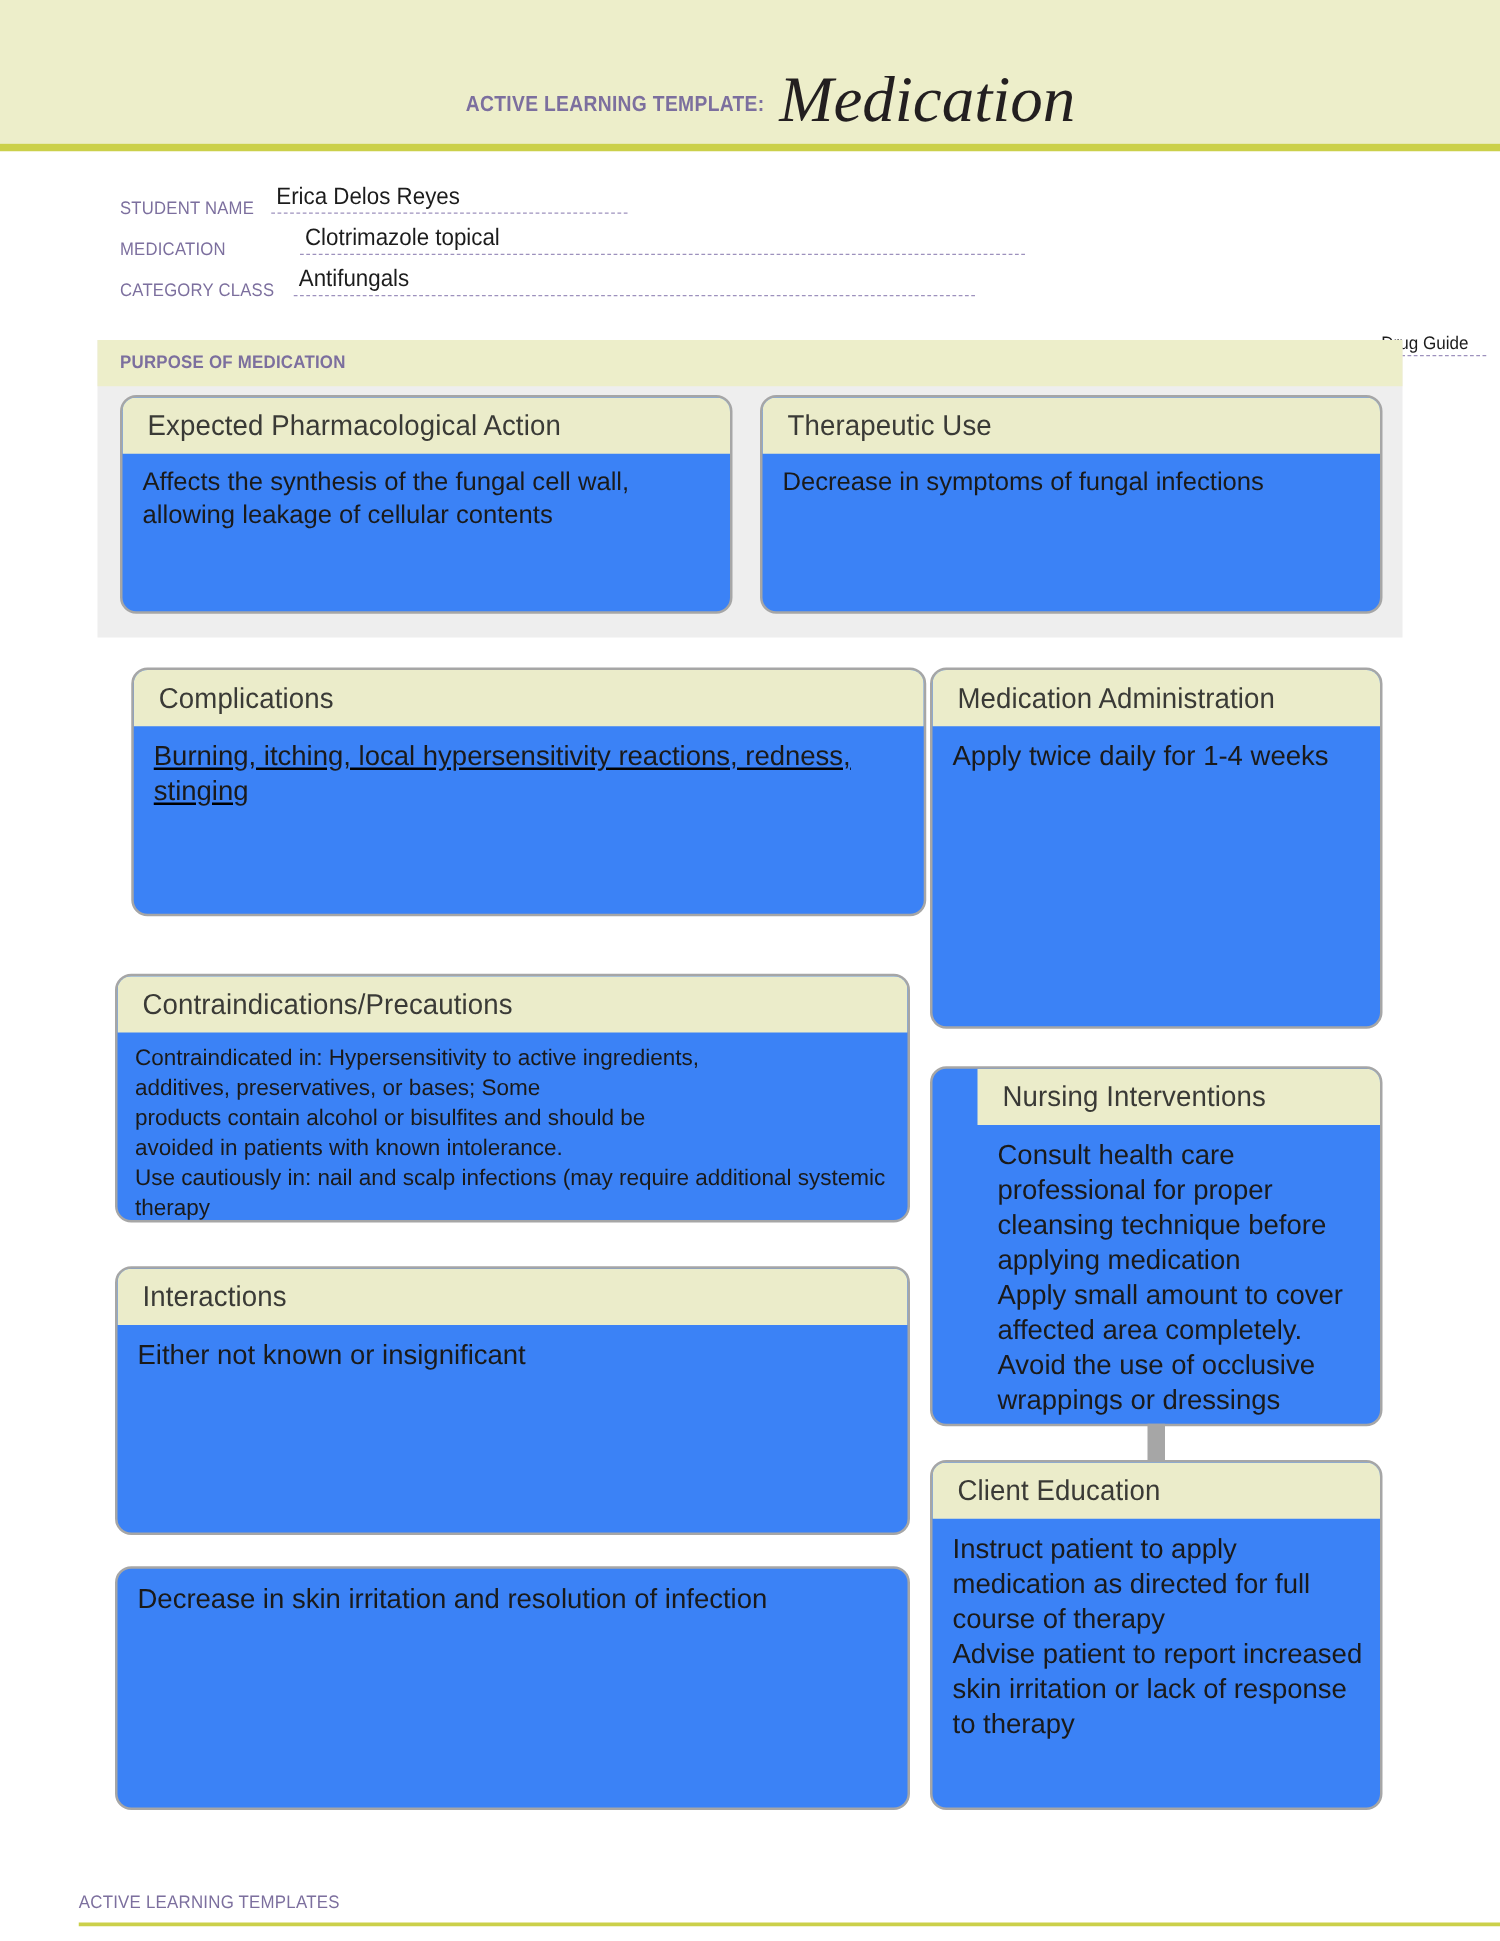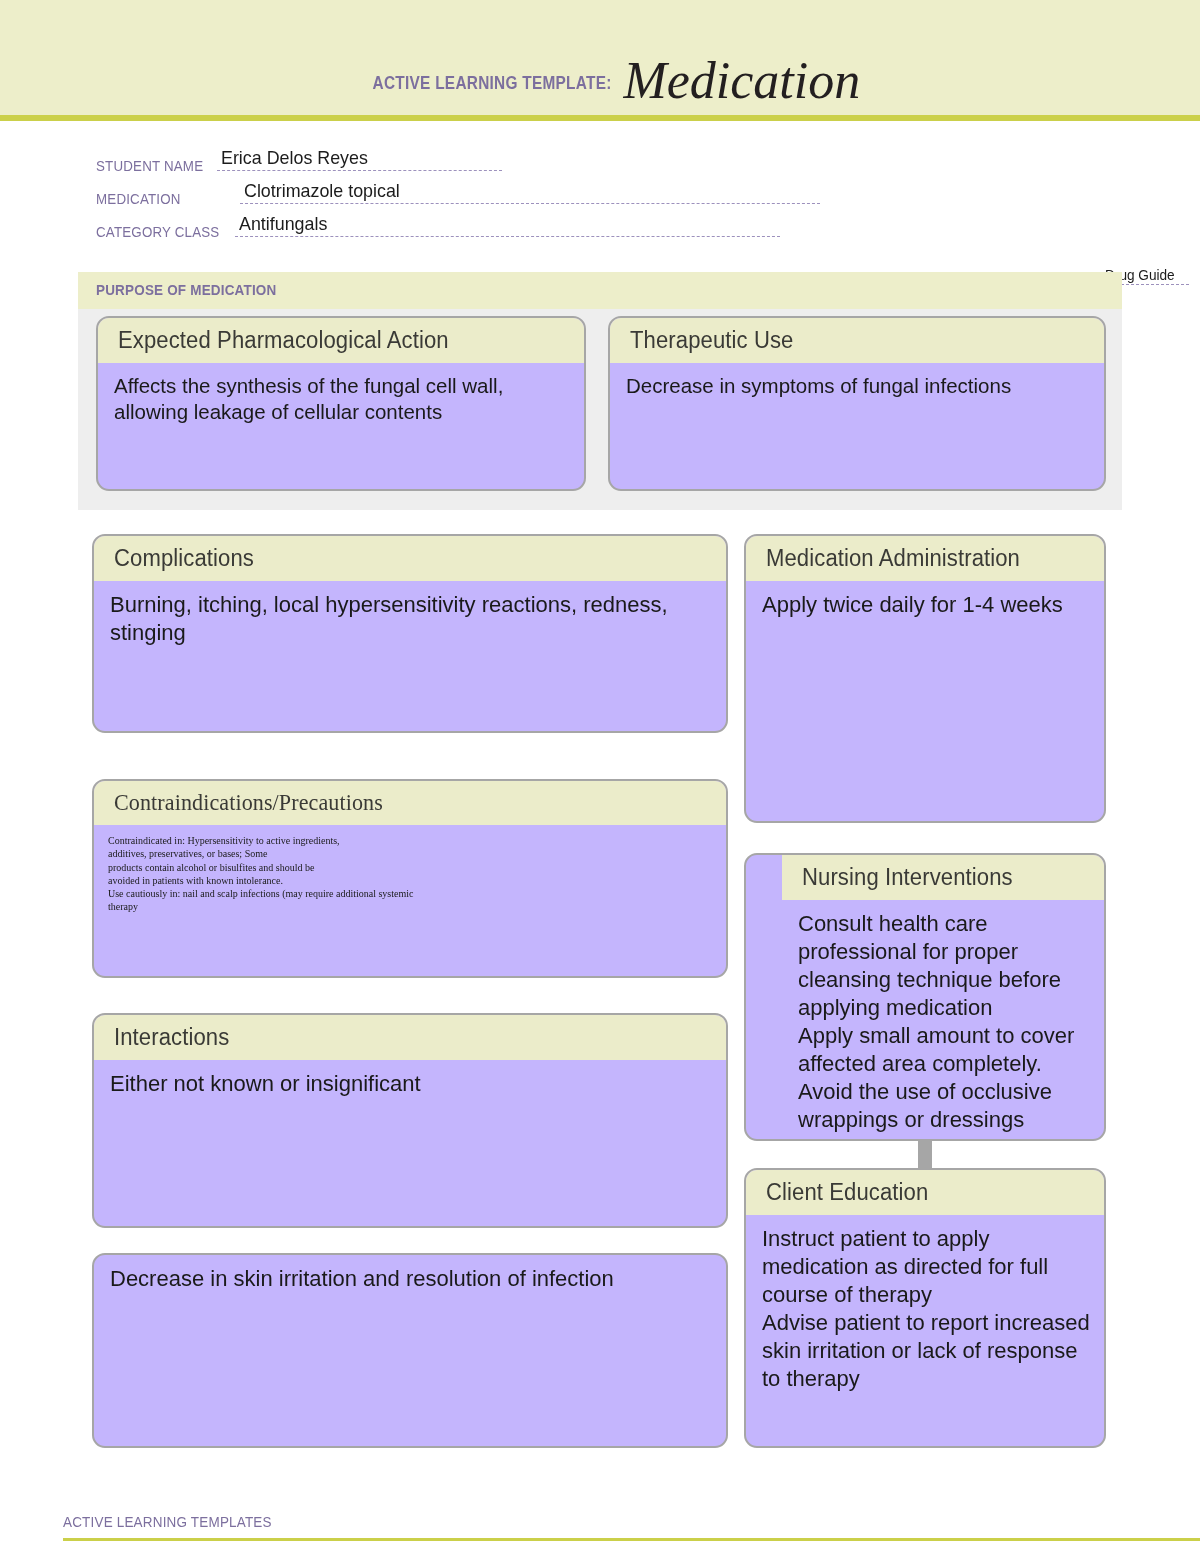--- a/index.html
+++ b/index.html
@@ -142,7 +142,7 @@
     box-sizing: border-box;
     border: 2px solid #a6a6a6;
     border-radius: 13px;
-    background: #c4b5fd;
+    background: #3b82f6;
     overflow: hidden;
   }
   .card-head {

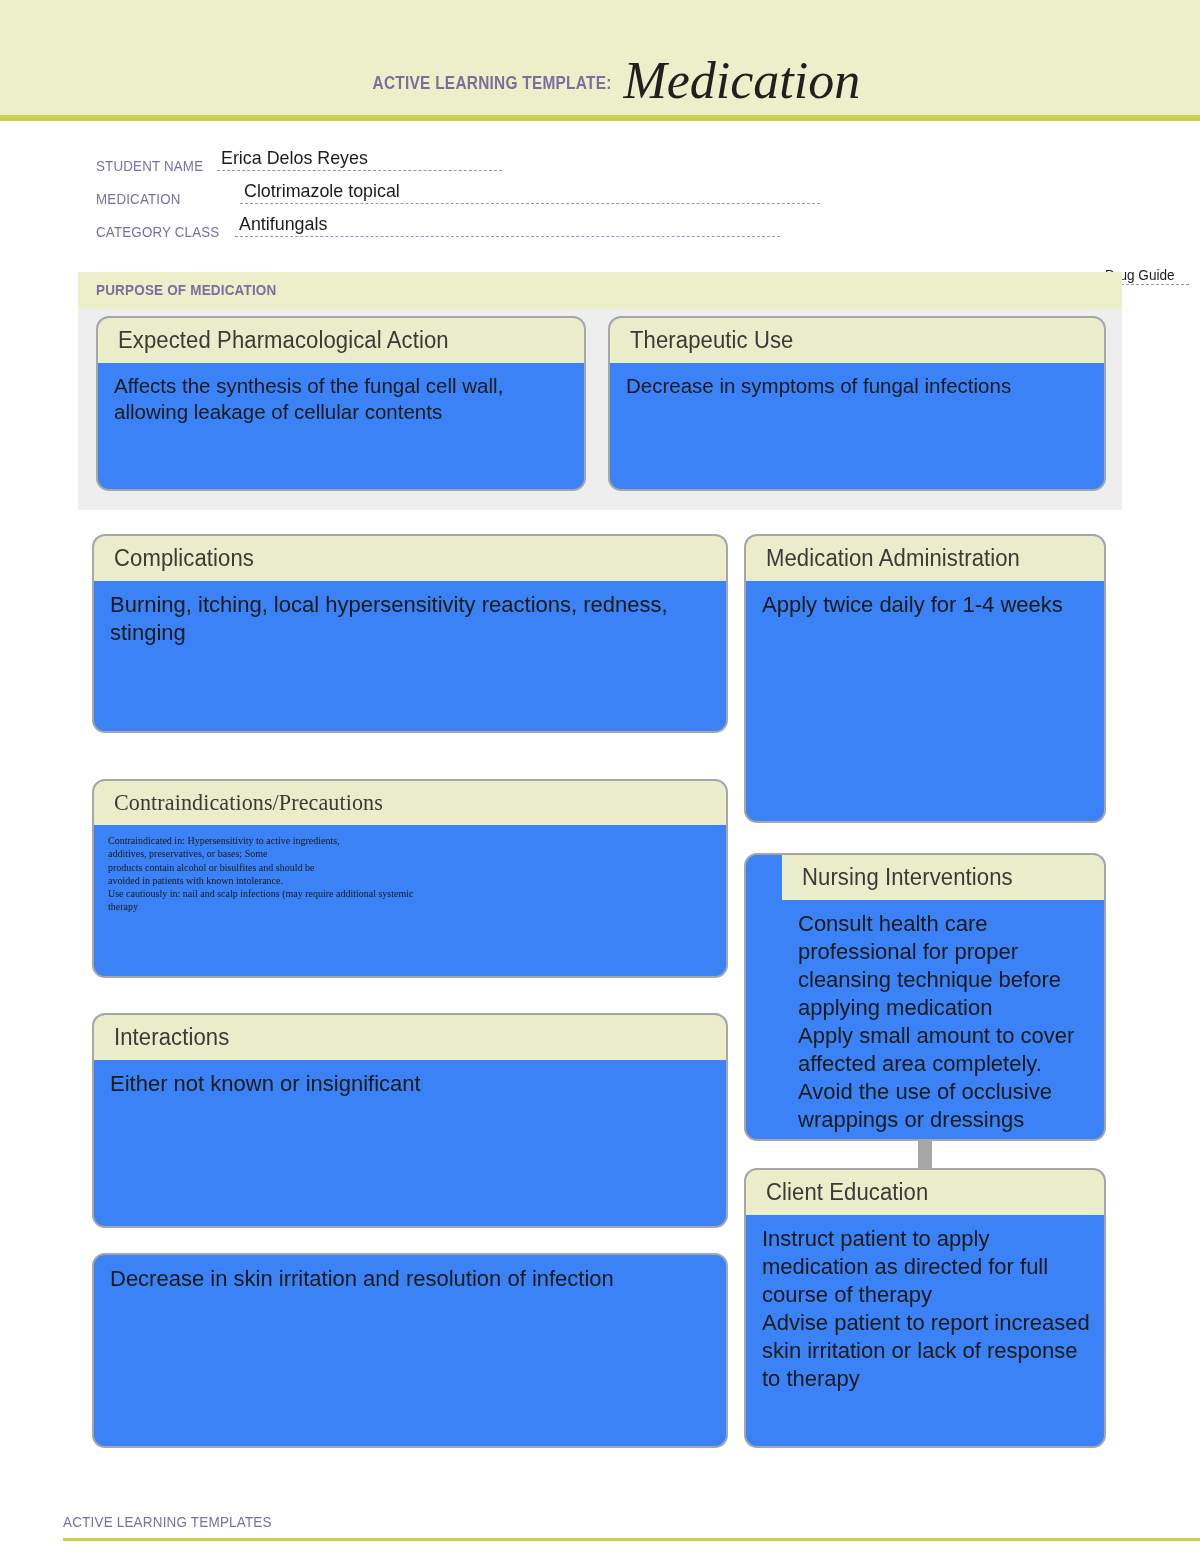--- a/index.html
+++ b/index.html
@@ -173,7 +173,7 @@
   }
 
   
-  .c-complications   { left: 92px;  top: 534px;  width: 636px; height: 199px; }
+  .c-complications   { left: 105px;  top: 534px;  width: 636px; height: 199px; text-decoration: underline; }
   .c-contra          { left: 92px;  top: 779px;  width: 636px; height: 199px; font-family: Liberation Serif, serif; }
   .c-interactions    { left: 92px;  top: 1013px; width: 636px; height: 215px; }
   .c-evaluation      { left: 92px;  top: 1253px; width: 636px; height: 195px; }

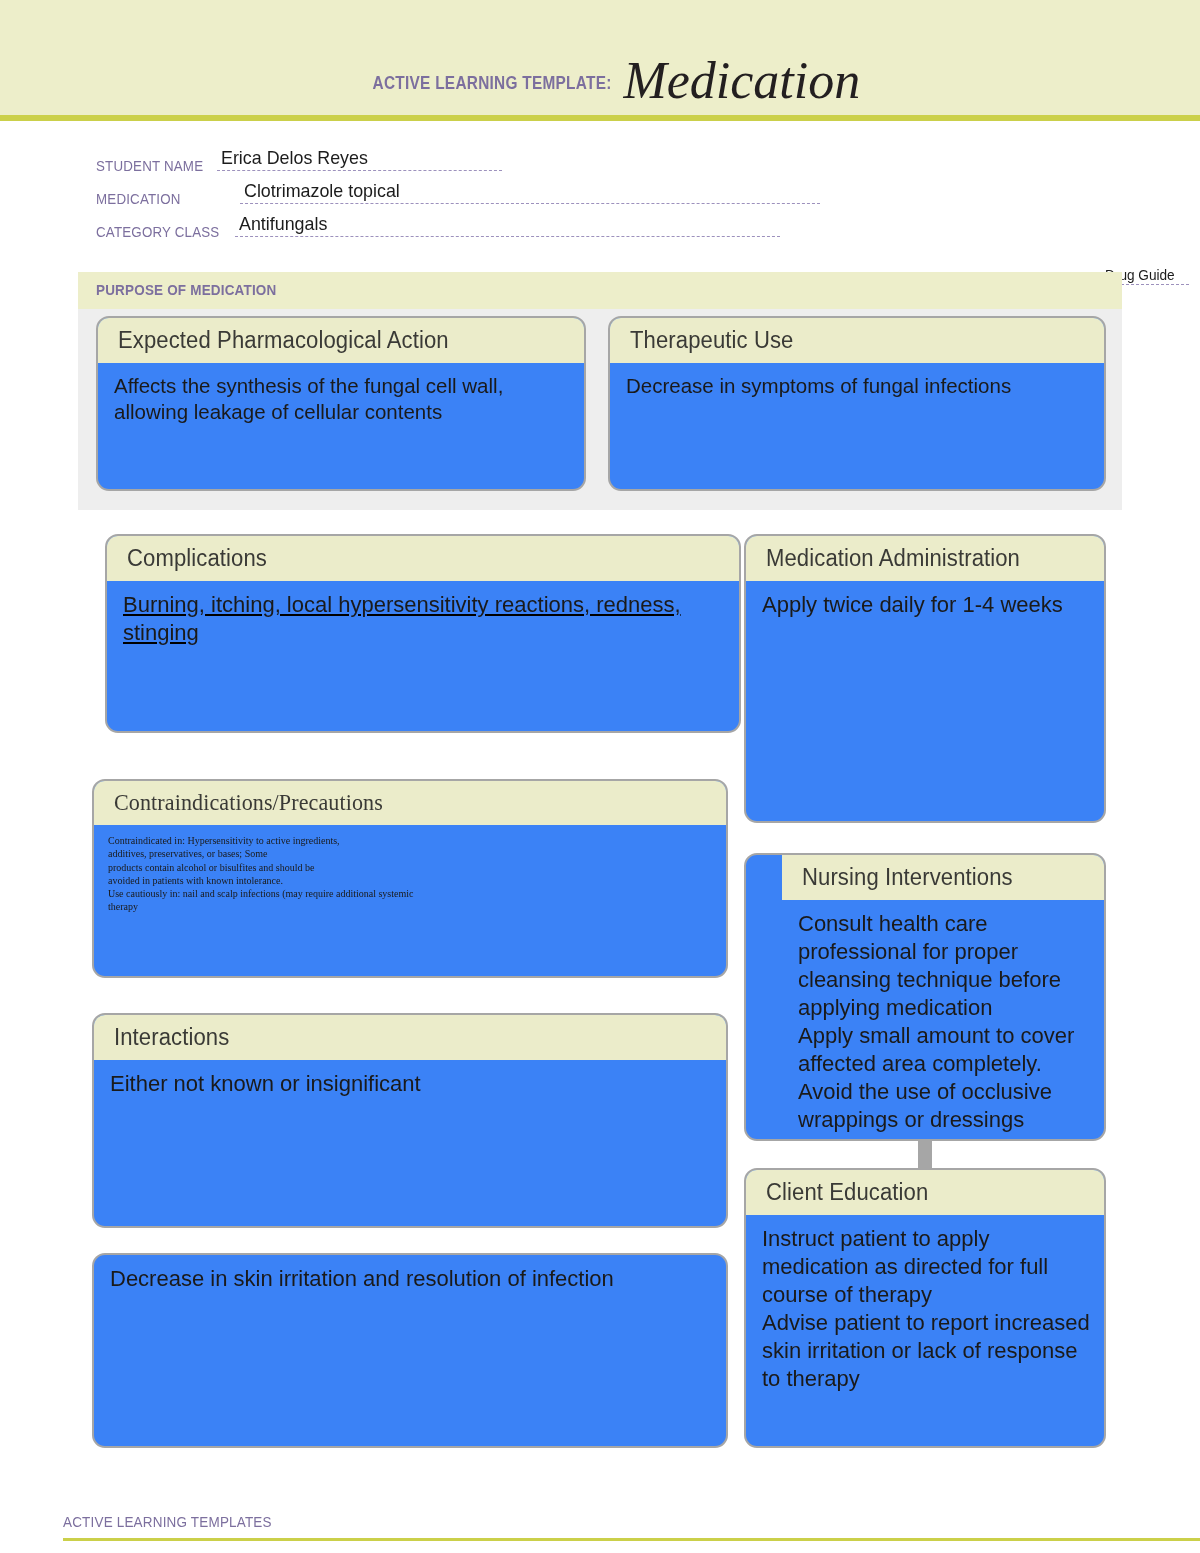--- a/index.html
+++ b/index.html
@@ -174,7 +174,7 @@
 
   
   .c-complications   { left: 105px;  top: 534px;  width: 636px; height: 199px; text-decoration: underline; }
-  .c-contra          { left: 92px;  top: 779px;  width: 636px; height: 199px; font-family: Liberation Serif, serif; }
+  .c-contra          { left: 92px;  top: 779px;  width: 636px; height: 199px; }
   .c-interactions    { left: 92px;  top: 1013px; width: 636px; height: 215px; }
   .c-evaluation      { left: 92px;  top: 1253px; width: 636px; height: 195px; }
 

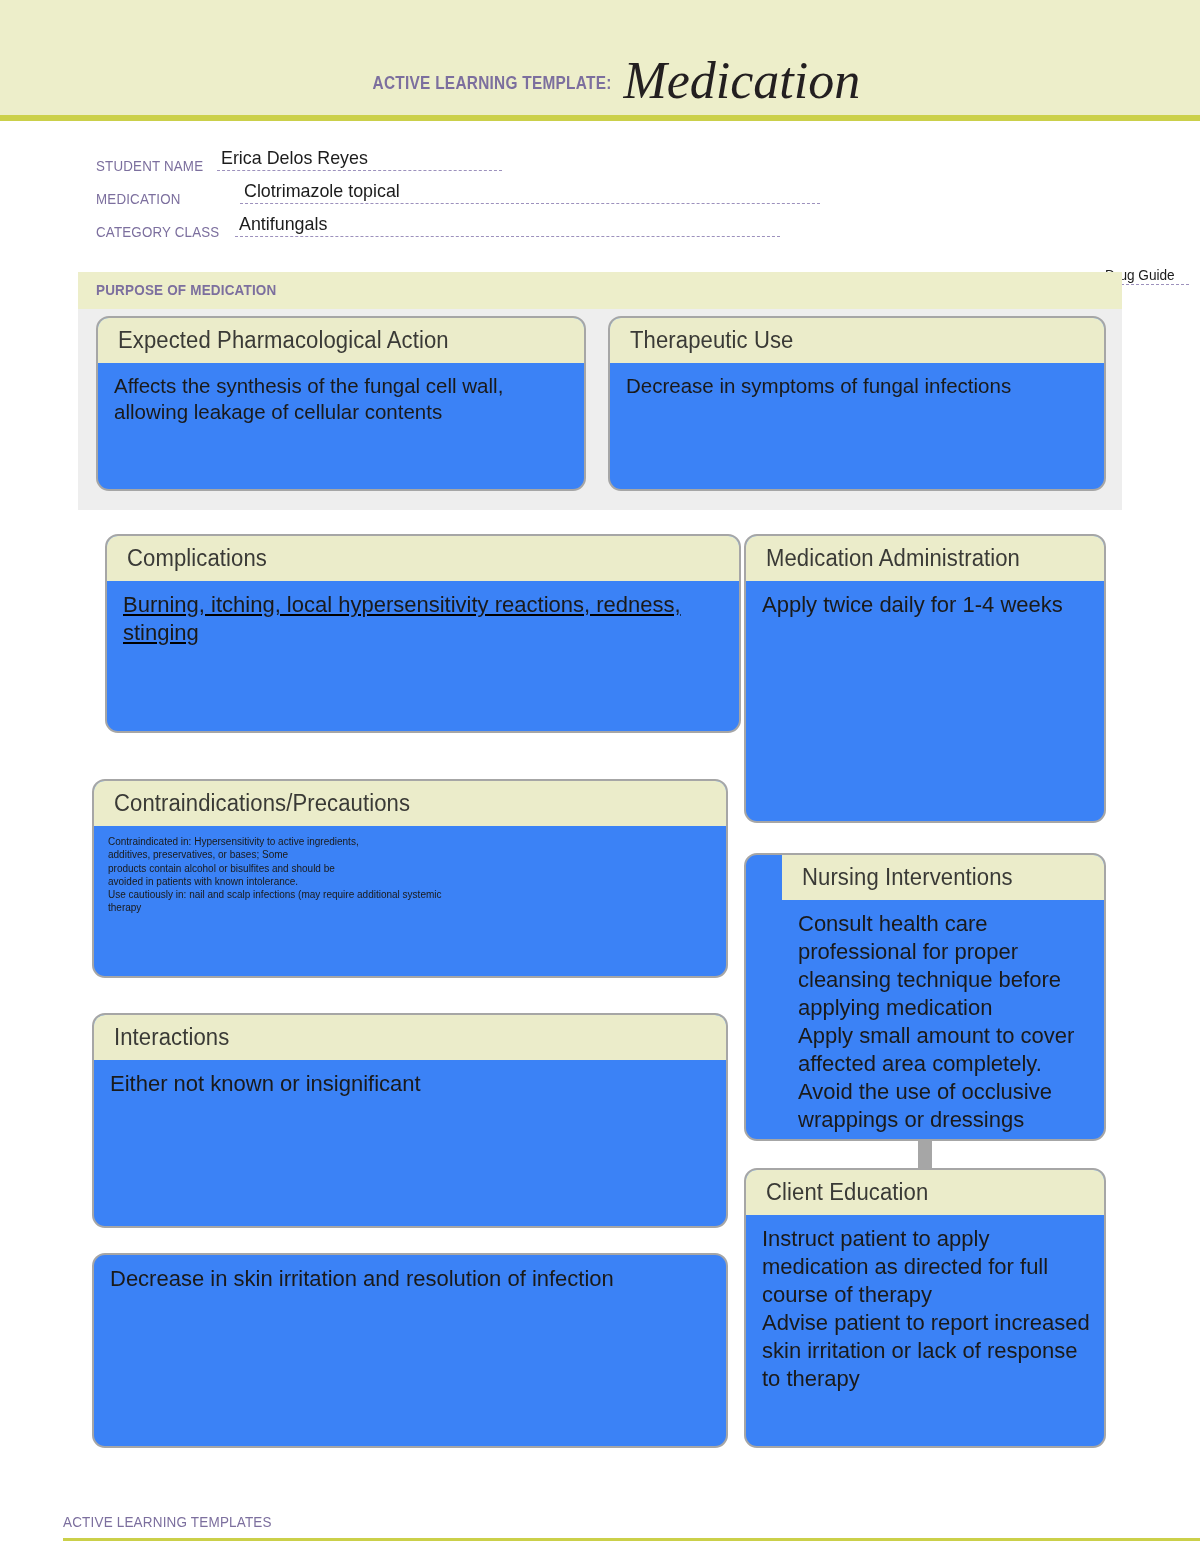--- a/index.html
+++ b/index.html
@@ -167,7 +167,7 @@
     white-space: pre-line;
   }
   .card-body.tight {
-    font-size: 10px;
+    font-size: 18px;
     line-height: 1.33;
     padding: 9px 12px 10px 14px;
   }

